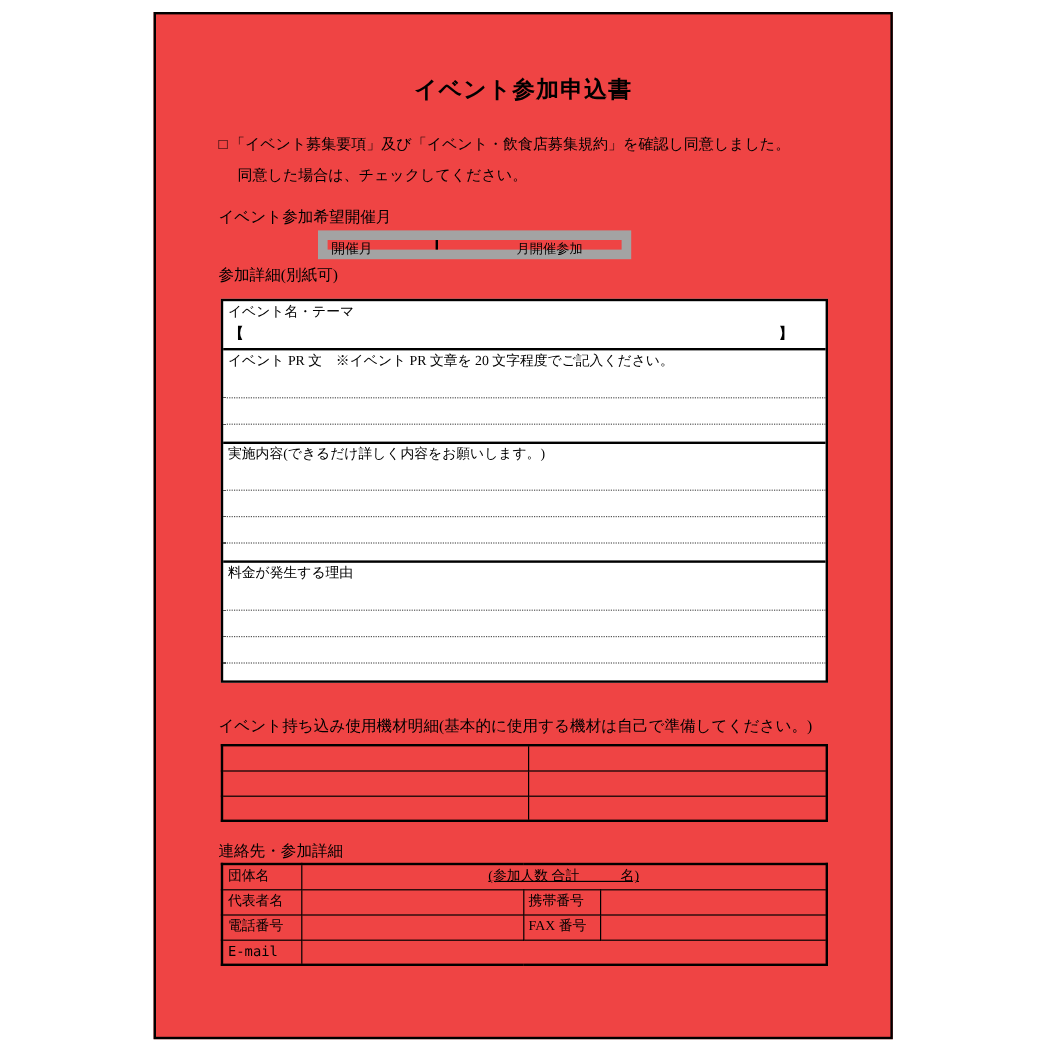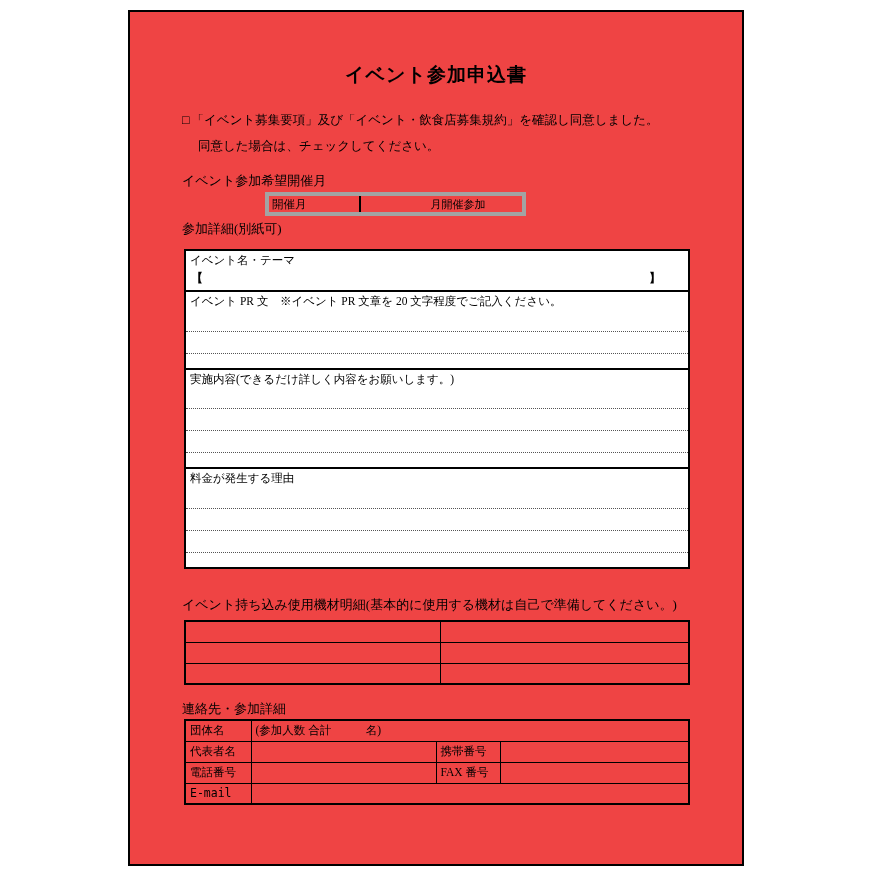--- a/index.html
+++ b/index.html
@@ -46,7 +46,7 @@
   .month-tbl{
     position:absolute;left:135px;top:180px;
     width:261px;height:24px;
-    border:4px solid #a3a3a3;box-sizing:border-box;
+    border:8px solid #a3a3a3;box-sizing:border-box;
     display:flex;
     gap:36px;
   }

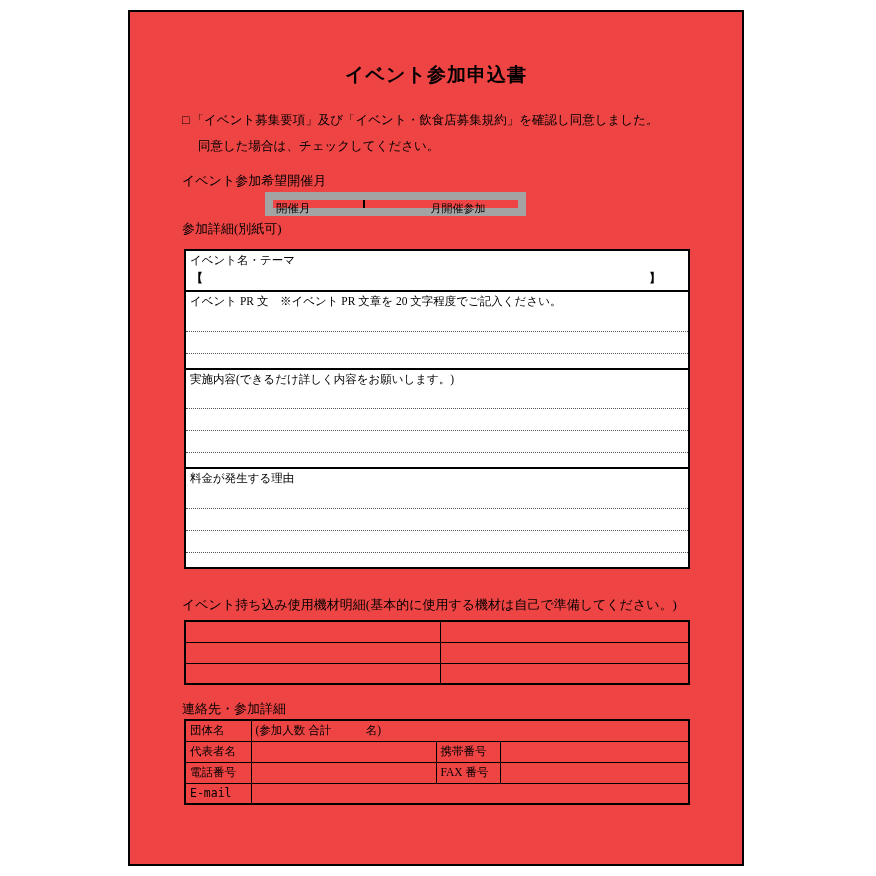--- a/index.html
+++ b/index.html
@@ -121,7 +121,7 @@
   .c-lab{width:66px;}
   .c-lab2{width:64px;}
   .mono{font-family:"DejaVu Sans Mono","Liberation Mono",monospace;font-size:11px;}
-  .count{text-align:left;white-space:pre;}
+  .count{text-align:center;white-space:pre;text-decoration:underline;}
 </style>
 </head>
 <body>

